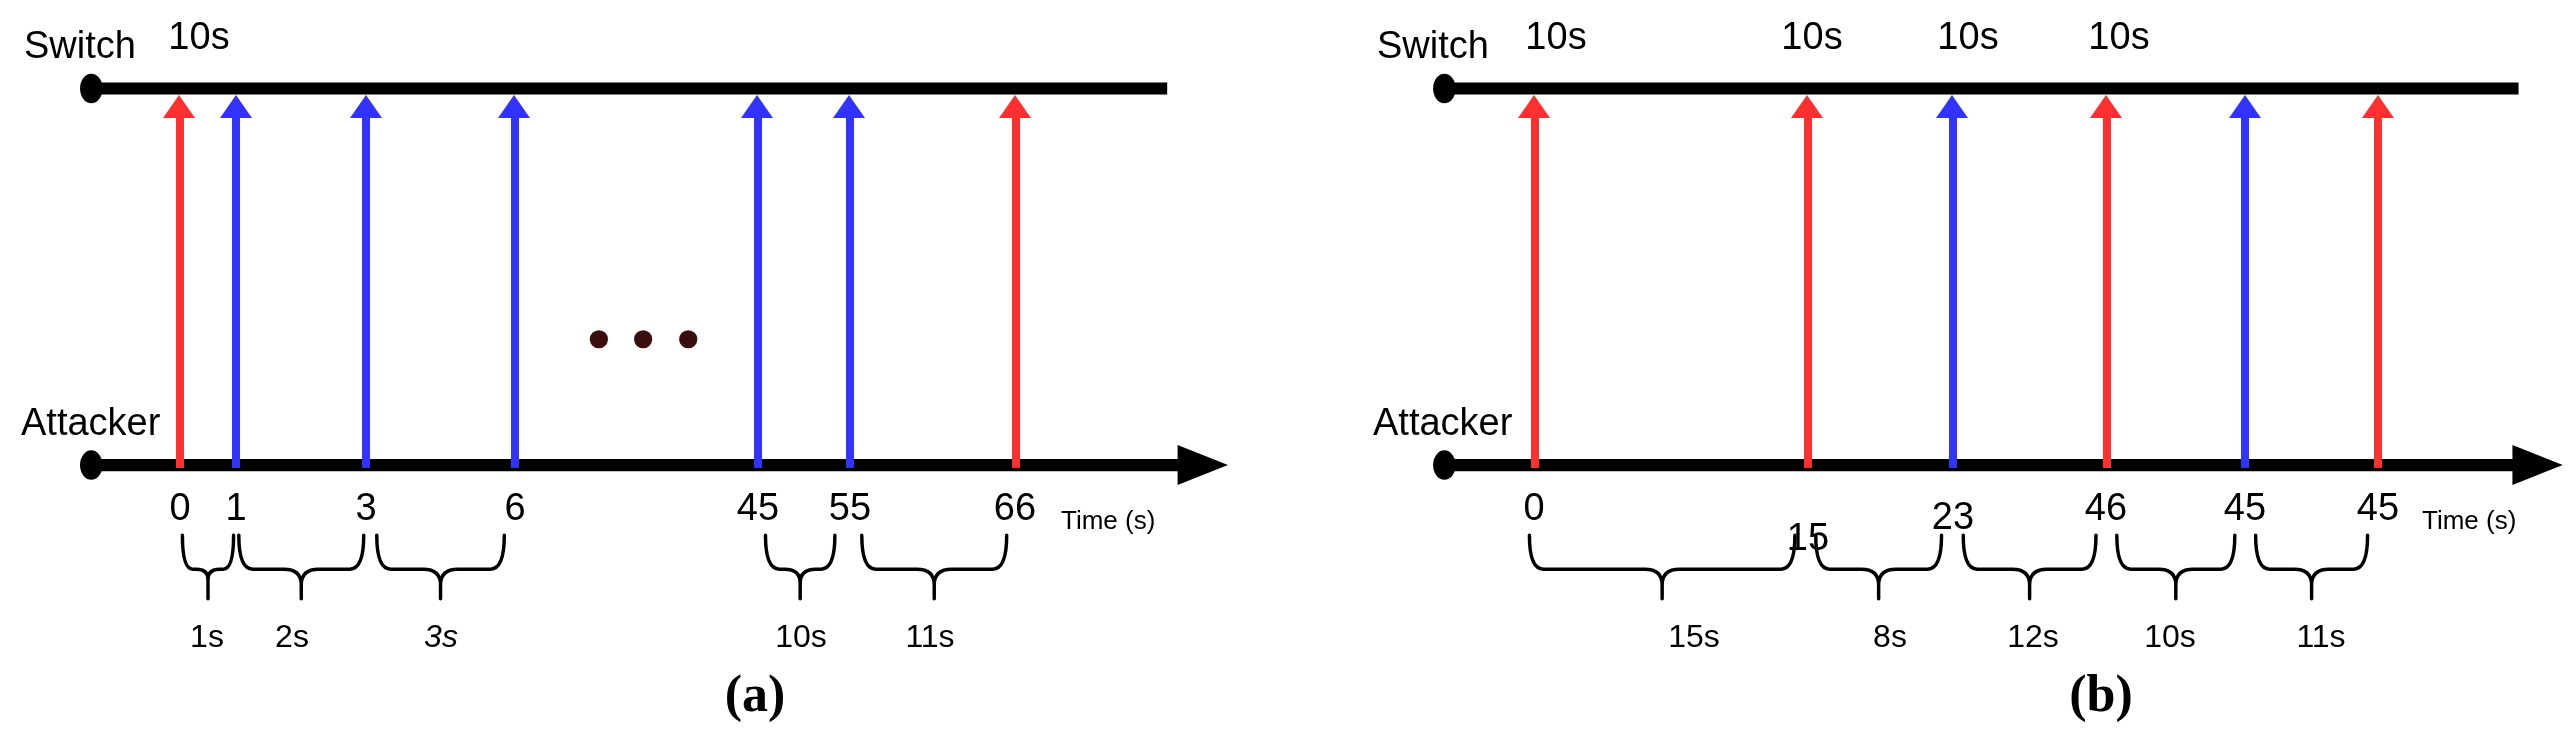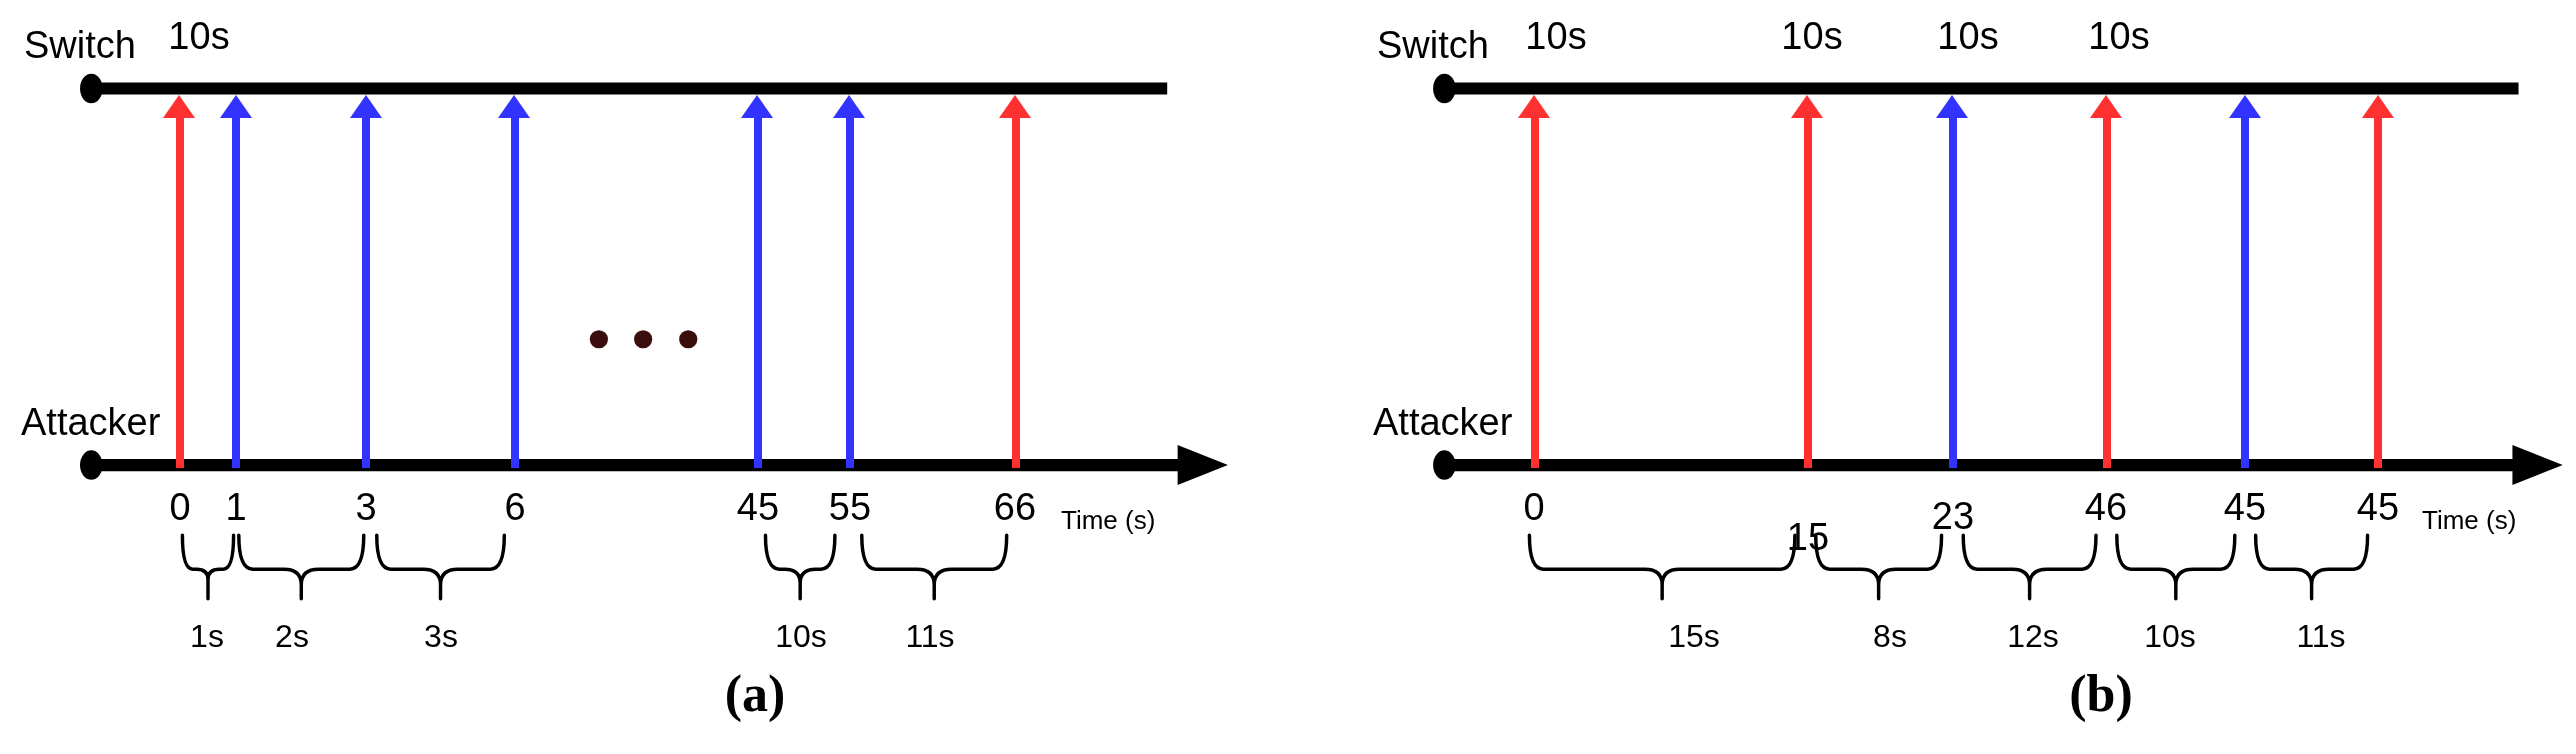--- a/index.html
+++ b/index.html
@@ -57,7 +57,7 @@
     <div class="layer gen">
         <div class="lbl gap-lbl centered" style="left: 207px; top: 620px;">1s</div>
         <div class="lbl gap-lbl centered" style="left: 292px; top: 620px;">2s</div>
-        <div class="lbl gap-lbl centered" style="left: 441px; top: 620px;">3s</div>
+        <div class="lbl gap-lbl centered" style="left: 441px; top: 620px; font-style: italic;">3s</div>
         <div class="lbl gap-lbl centered" style="left: 801px; top: 620px;">10s</div>
         <div class="lbl gap-lbl centered" style="left: 930px; top: 620px;">11s</div>
         <div class="pkt-head" style="left: 163px; top: 95px; border-bottom: 23.4px solid rgb(255, 48, 48);"></div>

